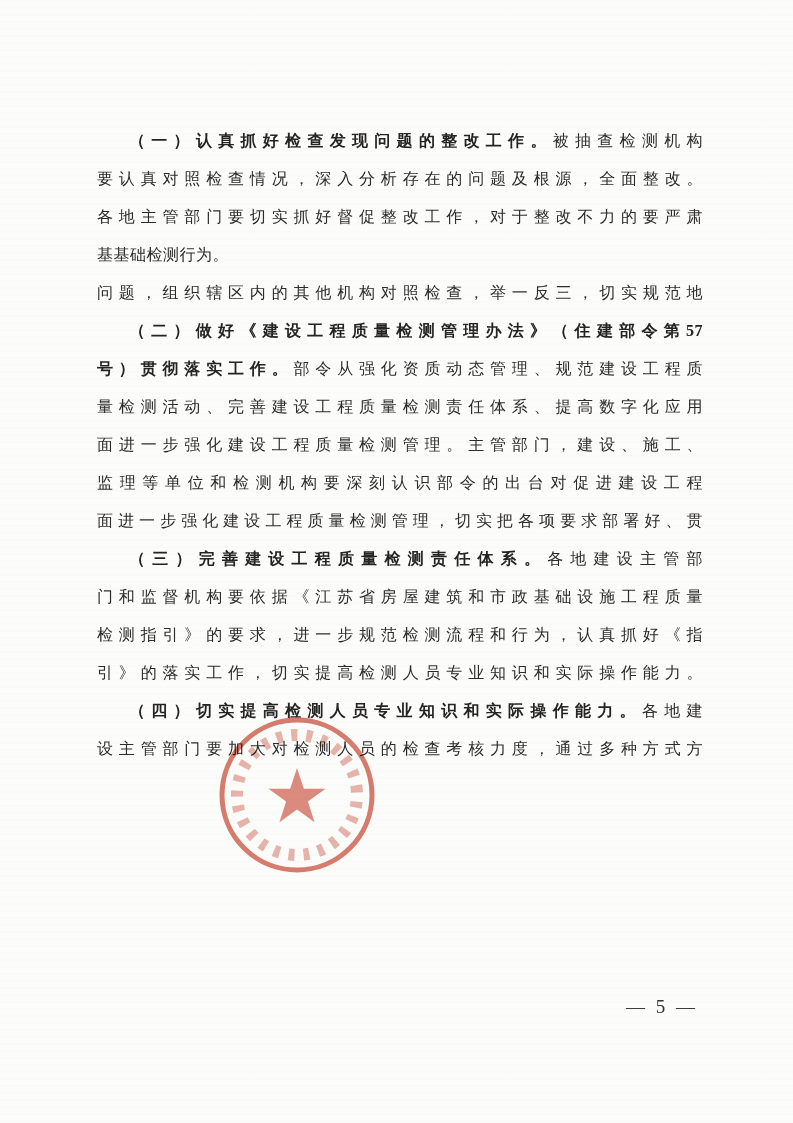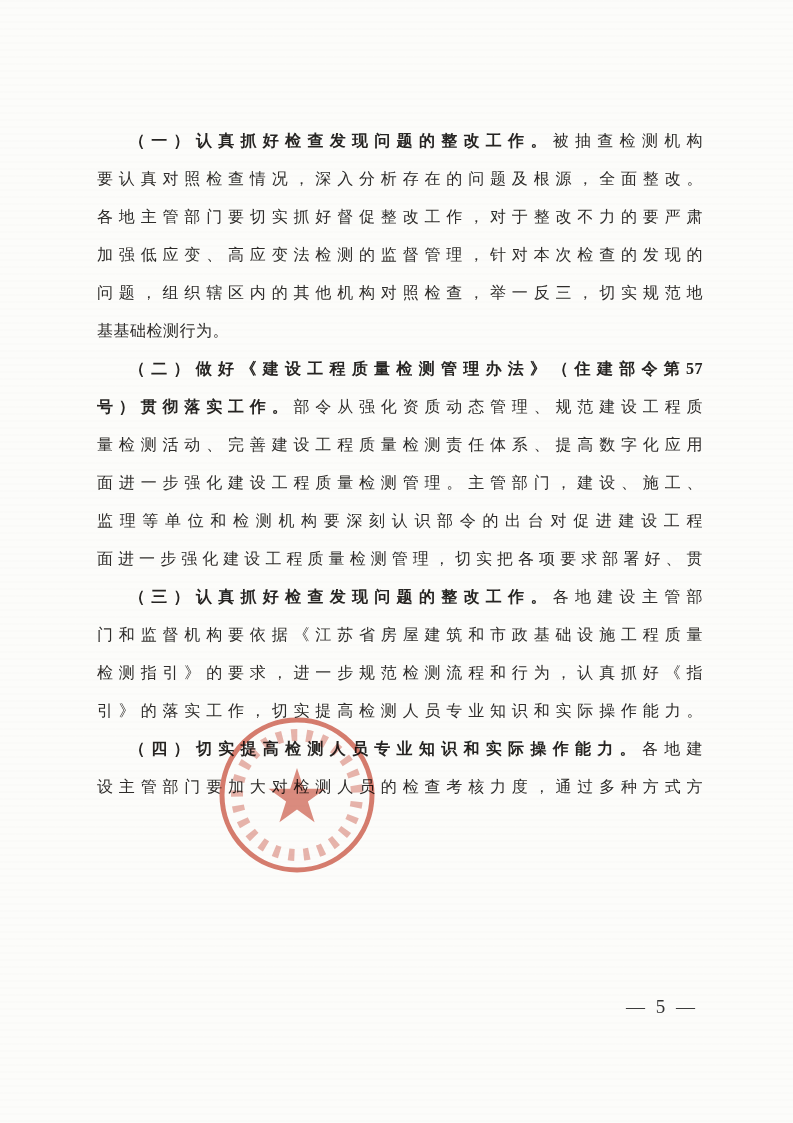--- a/index.html
+++ b/index.html
@@ -63,7 +63,6 @@
     <div class="line fill"><span>各地主管部门要切实抓好督促整改工作，对于整改不力的要严肃</span></div>
 
 
-    <div class="line fill"><span>加强低应变、高应变法检测的监督管理，针对本次检查的发现的</span></div>
 
     <div class="line fill"><span>问题，组织辖区内的其他机构对照检查，举一反三，切实规范地</span></div>
 

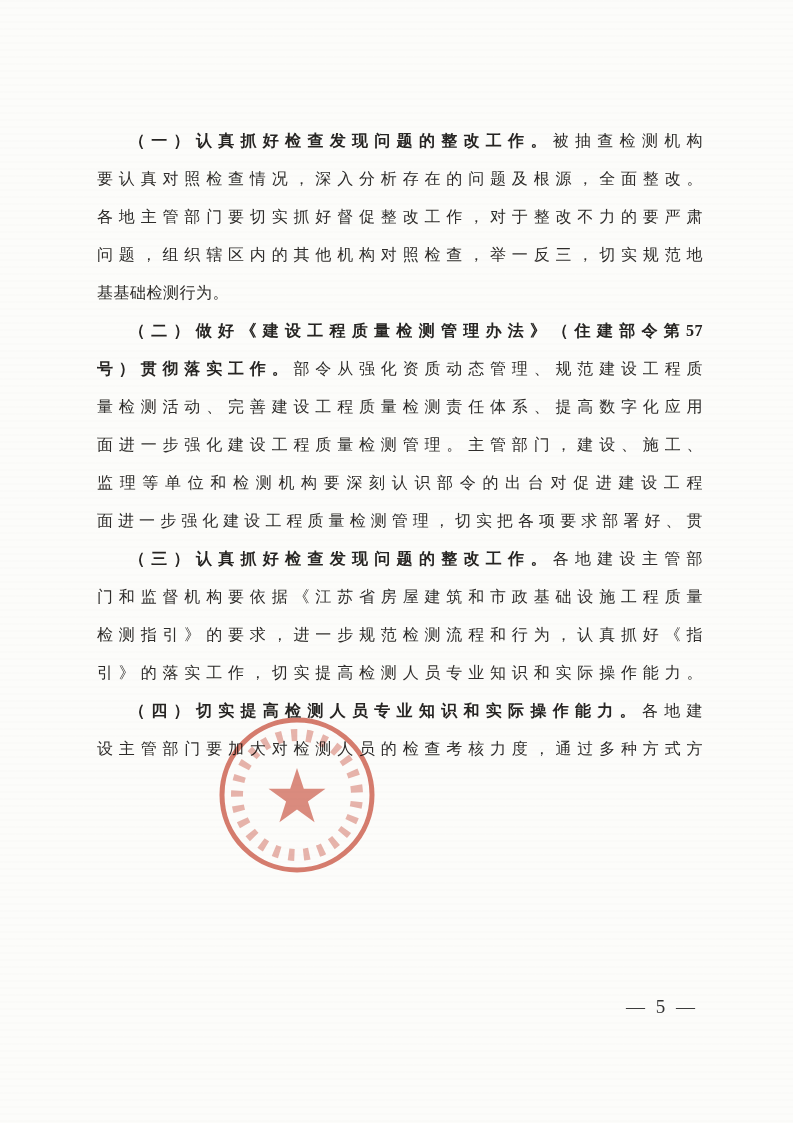--- a/index.html
+++ b/index.html
@@ -64,9 +64,9 @@
 
 
 
+    <div class="line"><span>基基础检测行为。</span></div>
+
     <div class="line fill"><span>问题，组织辖区内的其他机构对照检查，举一反三，切实规范地</span></div>
-
-    <div class="line"><span>基基础检测行为。</span></div>
 
     <div class="line fill indent"><span class="b">（二）做好《建设工程质量检测管理办法》（住建部令第57</span><span></span></div>
 

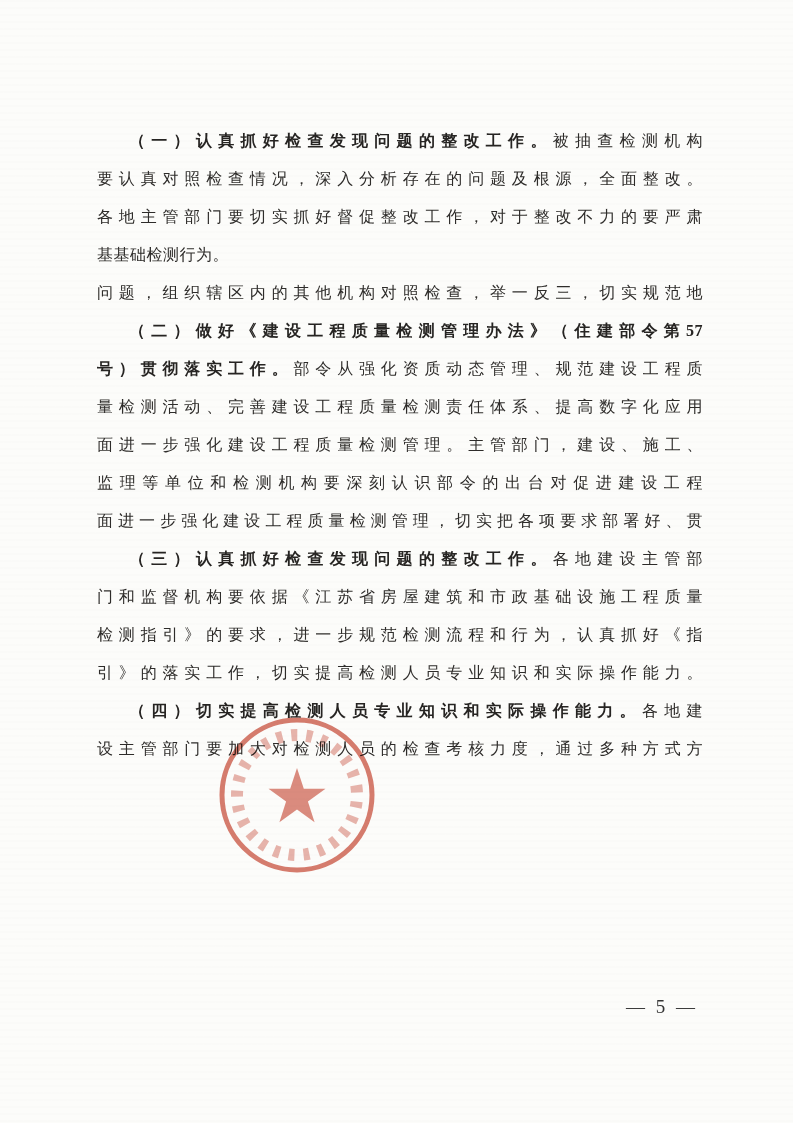--- a/index.html
+++ b/index.html
@@ -82,7 +82,7 @@
     <div class="line fill"><span>面进一步强化建设工程质量检测管理，切实把各项要求部署好、贯</span></div>
 
 
-    <div class="line fill indent"><span class="b">（三）认真抓好检查发现问题的整改工作。</span><span>各地建设主管部</span></div>
+    <div class="line fill indent"><span class="b">（三）完善建设工程质量检测责任体系。</span><span>各地建设主管部</span></div>
 
     <div class="line fill"><span>门和监督机构要依据《江苏省房屋建筑和市政基础设施工程质量</span></div>
 

